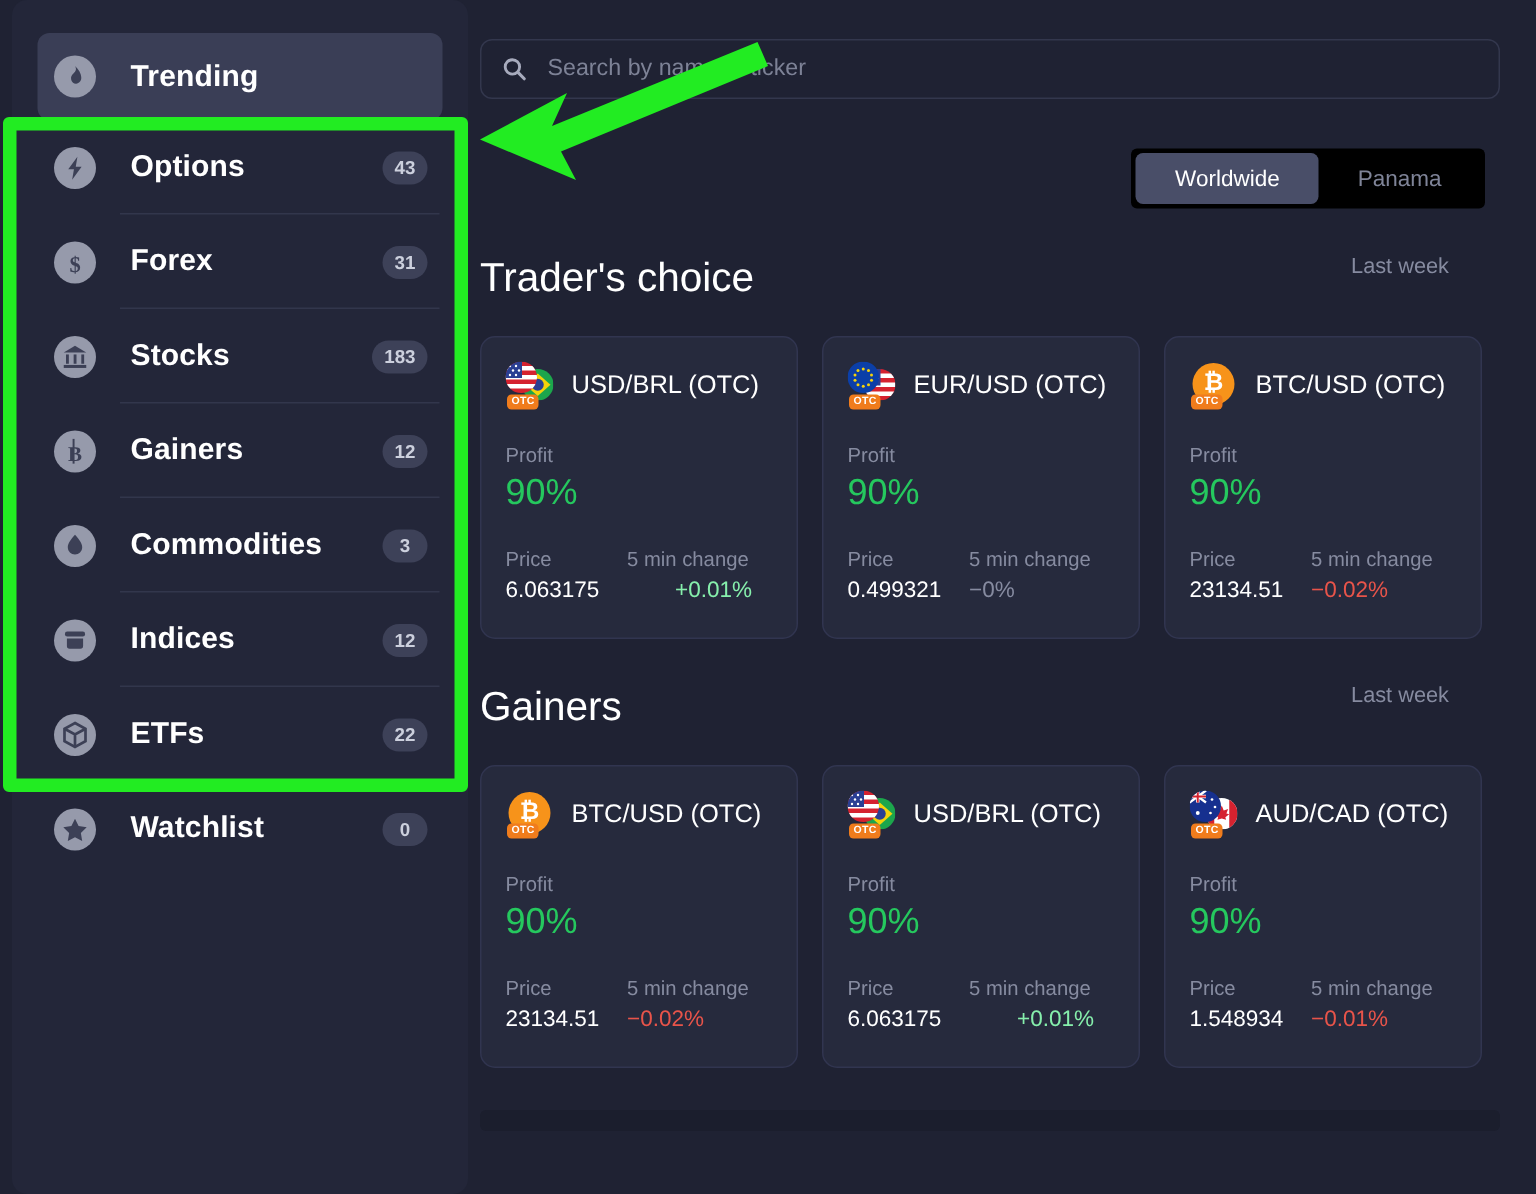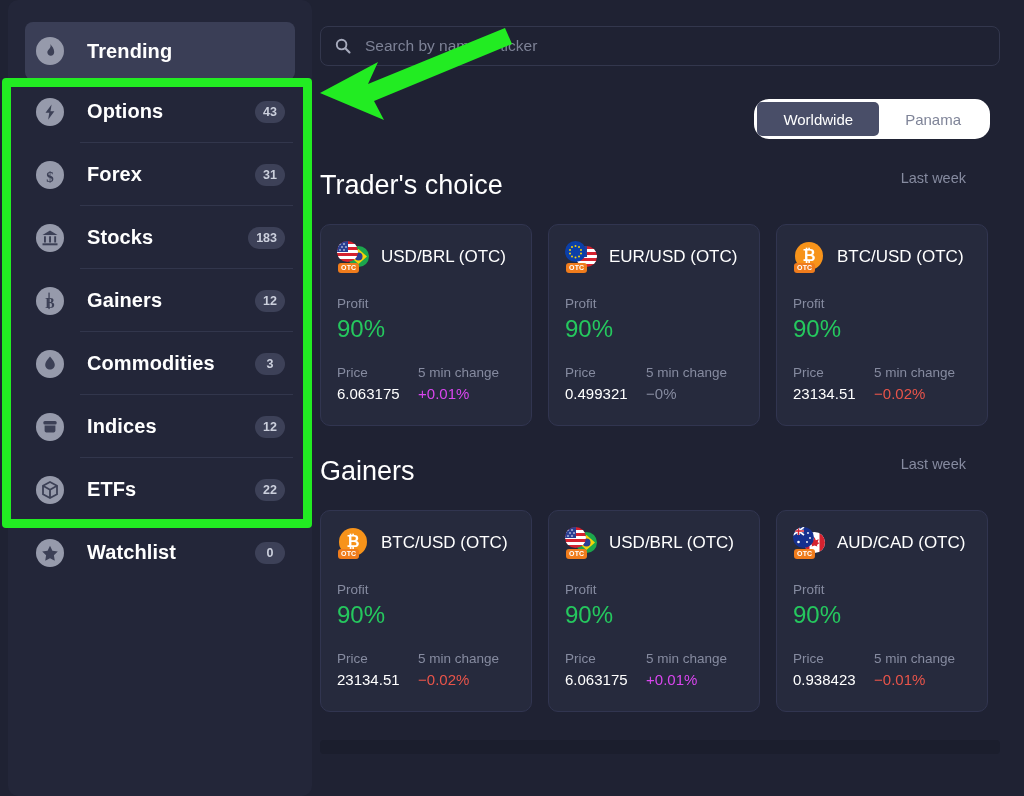--- a/index.html
+++ b/index.html
@@ -129,8 +129,8 @@
     position: absolute;
     right: 34px; top: 99px;
     height: 40px;
-    background: #ffffff;
-    border-radius: 15px;
+    background: #000000;
+    border-radius: 4px;
     display: flex;
     padding: 3px;
   }

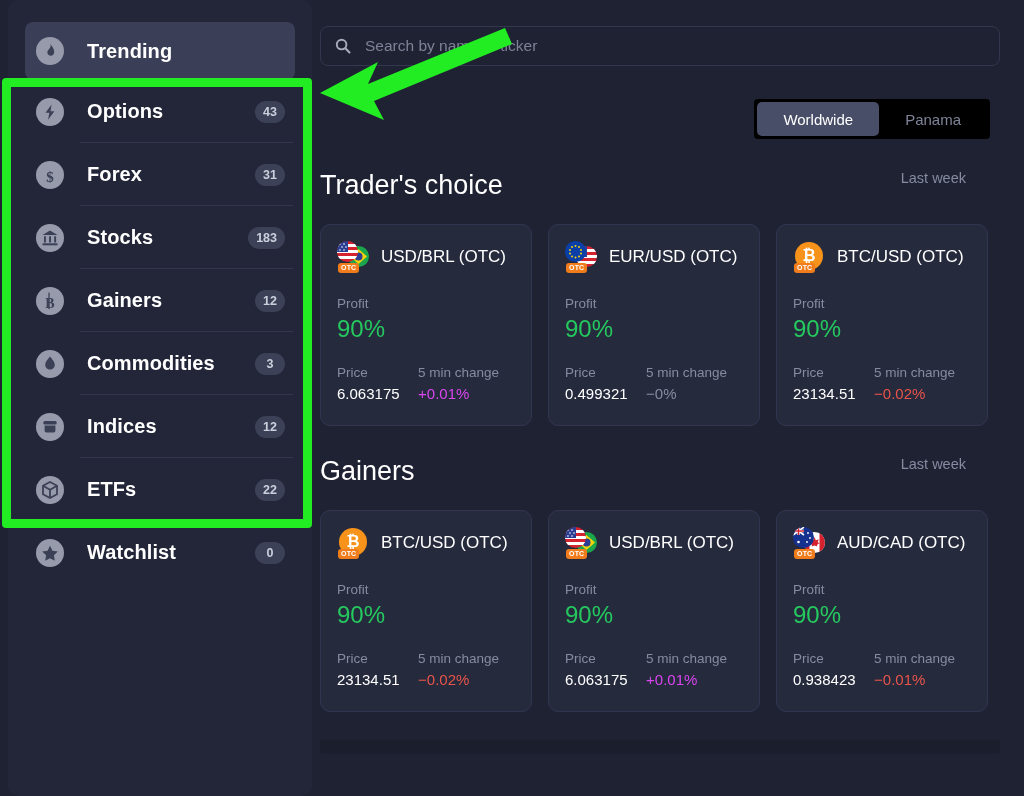--- a/index.html
+++ b/index.html
@@ -184,7 +184,7 @@
   .foot-col { width: 92px; }
   .foot-col.wide { width: 110px; }
   .foot-val { font-size: 15px; margin-top: 5px; color: #ffffff; }
-  .up { color: #d946ef; }
+  .up { color: #86efac; margin-left: 32px; }
   .down { color: #e8544a; }
   .neutral { color: #868ba0; }
 

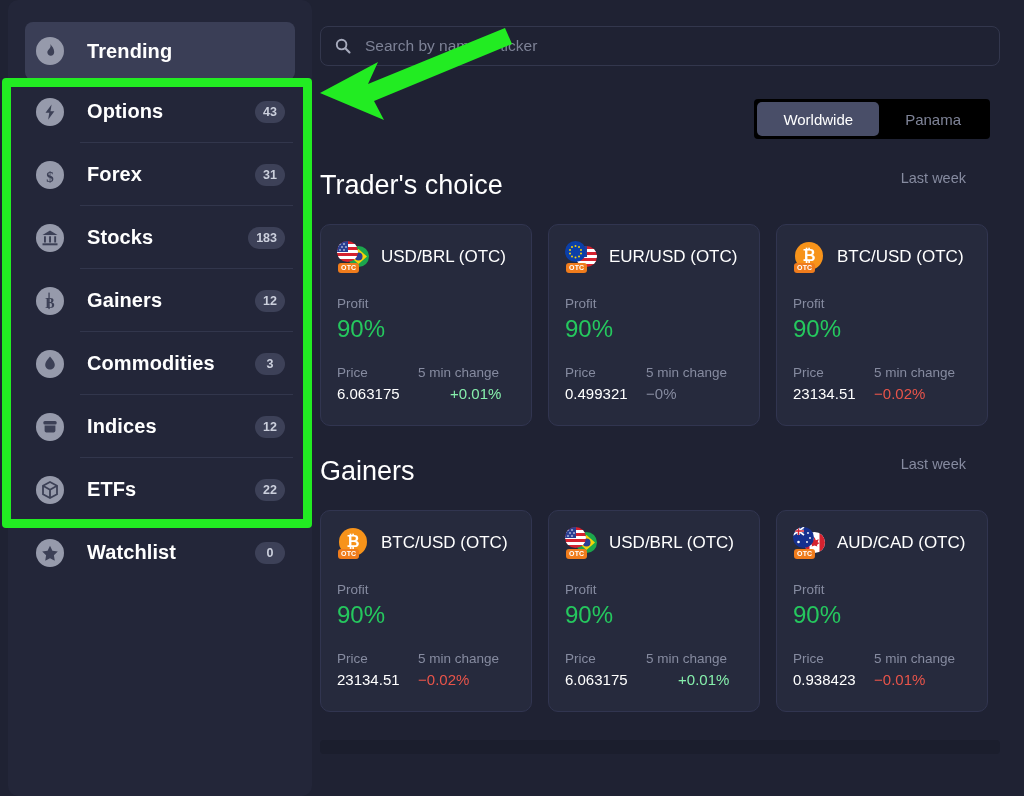--- a/index.html
+++ b/index.html
@@ -565,7 +565,7 @@
             <div class="card-foot">
               <div class="foot-col">
                 <div class="lbl">Price</div>
-                <div class="foot-val">0.938423</div>
+                <div class="foot-val">1.548934</div>
               </div>
               <div class="foot-col wide">
                 <div class="lbl">5 min change</div>

